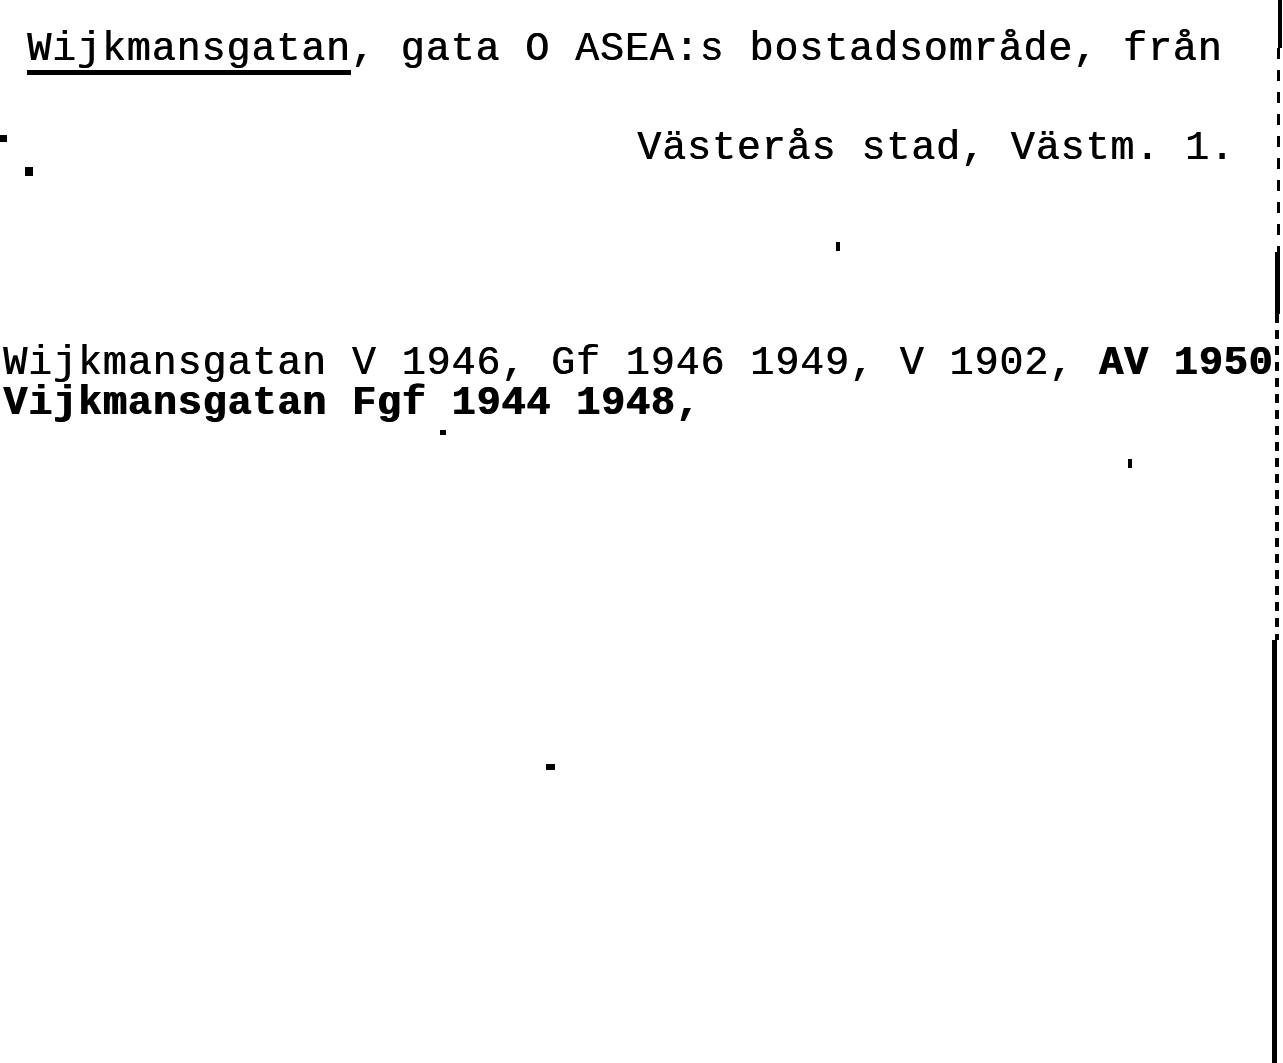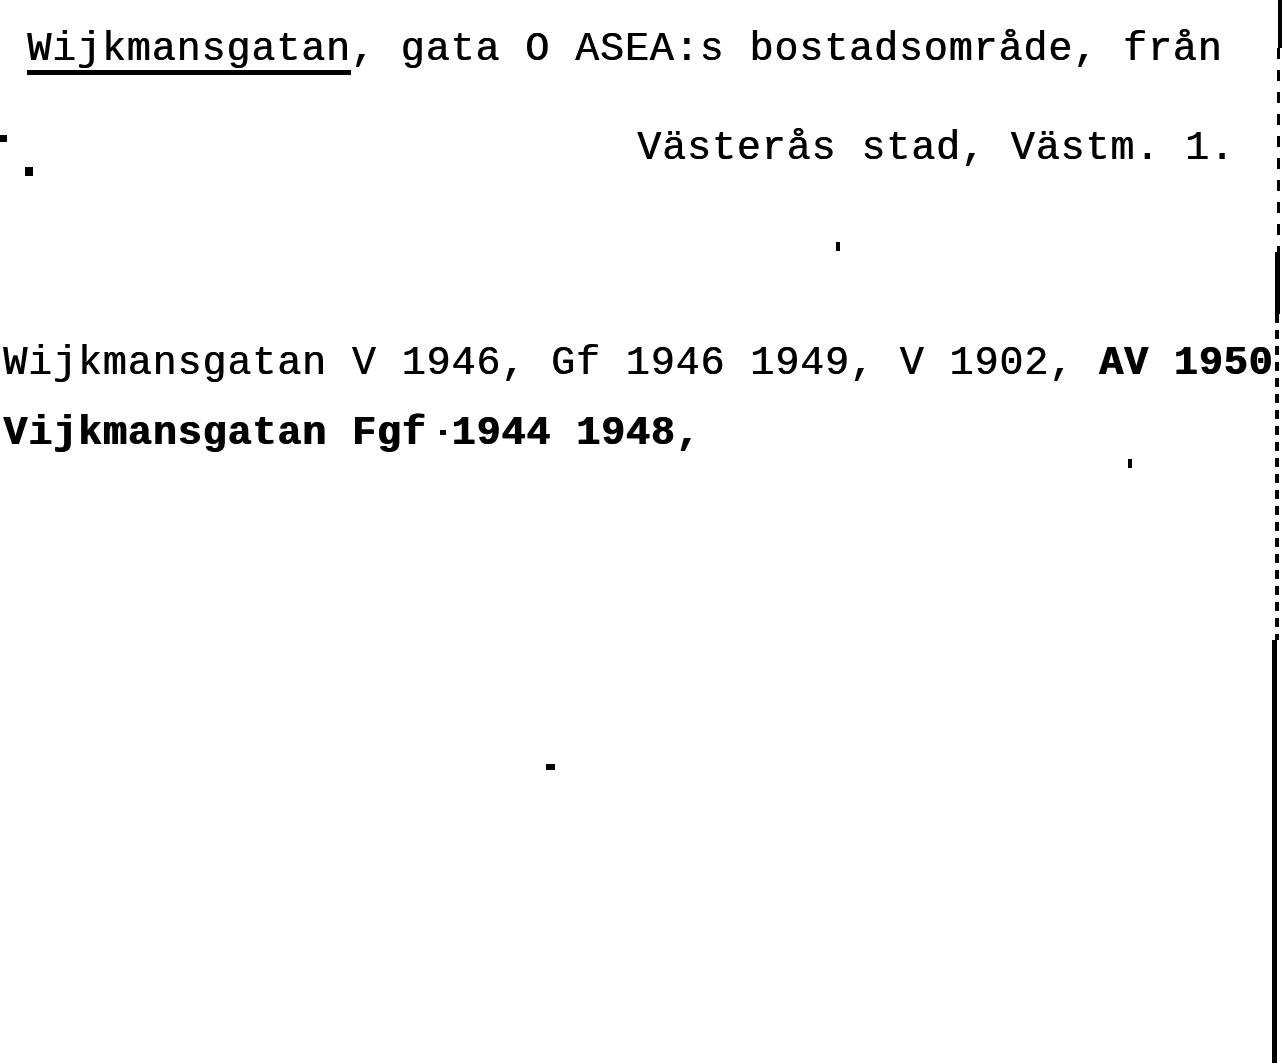--- a/index.html
+++ b/index.html
@@ -63,7 +63,7 @@
 
   <div class="tline" style="left:3px; top:344px;"><span>Wijkmansgatan V 1946, Gf 1946 1949, V 1902, </span><span class="heavy">AV 1950</span></div>
 
-  <div class="tline heavy" style="left:3px; top:414px;">Vijkmansgatan Fgf 1944 1948,</div>
+  <div class="tline heavy" style="left:3px; top:384px;">Vijkmansgatan Fgf 1944 1948,</div>
 
 
   <div class="vseg solid" style="left:1278px; top:0px;   width:4px; height:48px;"></div>

